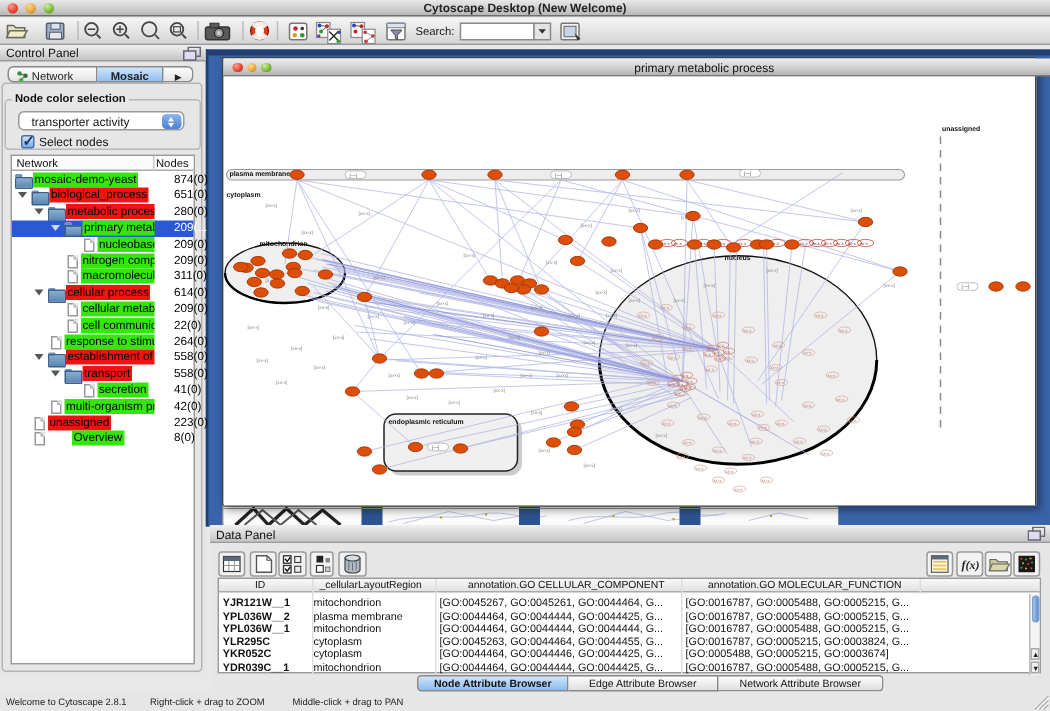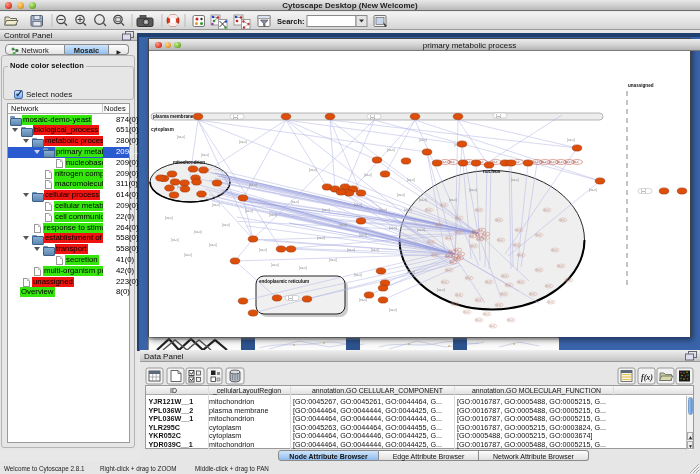--- a/index.html
+++ b/index.html
@@ -20,7 +20,7 @@
 
 #toolbar { left:0; top:12px; width:700px; height:18px;
   background:linear-gradient(#f4f4f4,#e2e2e2 60%,#d4d4d4);
-  border-bottom:1px solid #9a9a9a;font-weight:bold; }
+  border-bottom:1px solid #9a9a9a; }
 
 
 #leftcol { left:0; top:30px; width:137px; height:420px; background:#e6e6e6; }

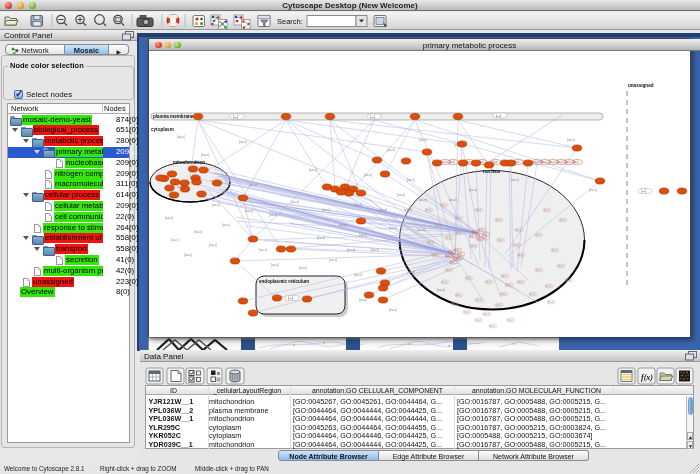--- a/index.html
+++ b/index.html
@@ -666,6 +666,10 @@
     </div>
     <div id="groupbox" class="abs"></div>
     <div id="grouplabel" class="abs">Node color selection</div>
+    <div id="combo" class="abs">
+        <span>transporter activity</span>
+        <div class="stepper"></div>
+      </div>
     <div id="checkbox" class="abs"></div>
     <div id="cblabel" class="abs">Select nodes</div>
     <div id="treebox" class="abs">

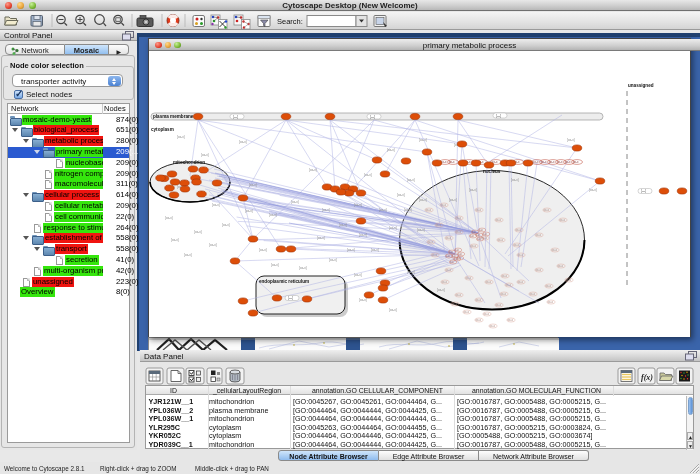--- a/index.html
+++ b/index.html
@@ -767,7 +767,7 @@
         </div>
       <div class="trow" style="top:183.3px;">
           <div class="page" style="left:15px;"></div>
-          <span class="lbl g" style="left:12px;max-width:71px;text-align:center;">Overview</span>
+          <span class="lbl g" style="left:40px;max-width:71px;text-align:center;">Overview</span>
           <span class="num">8(0)</span>
         </div>
     </div>

